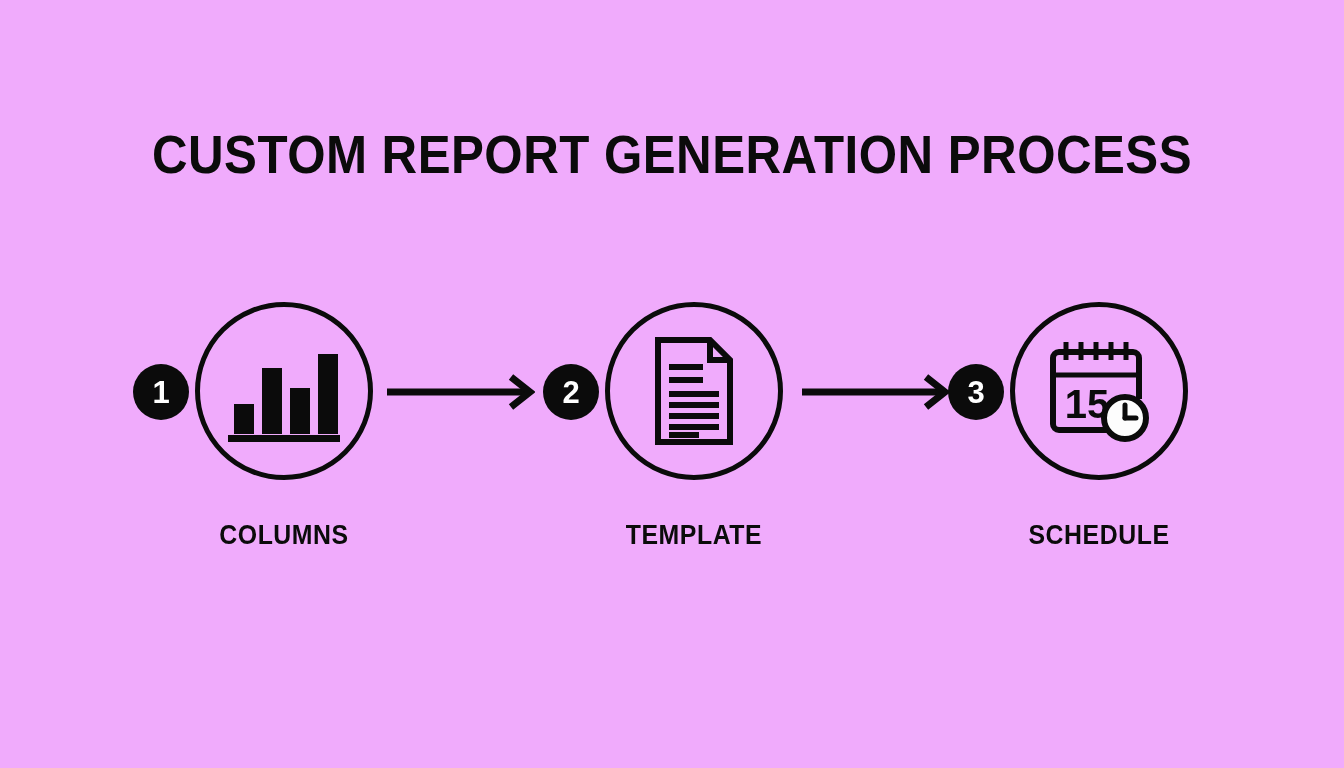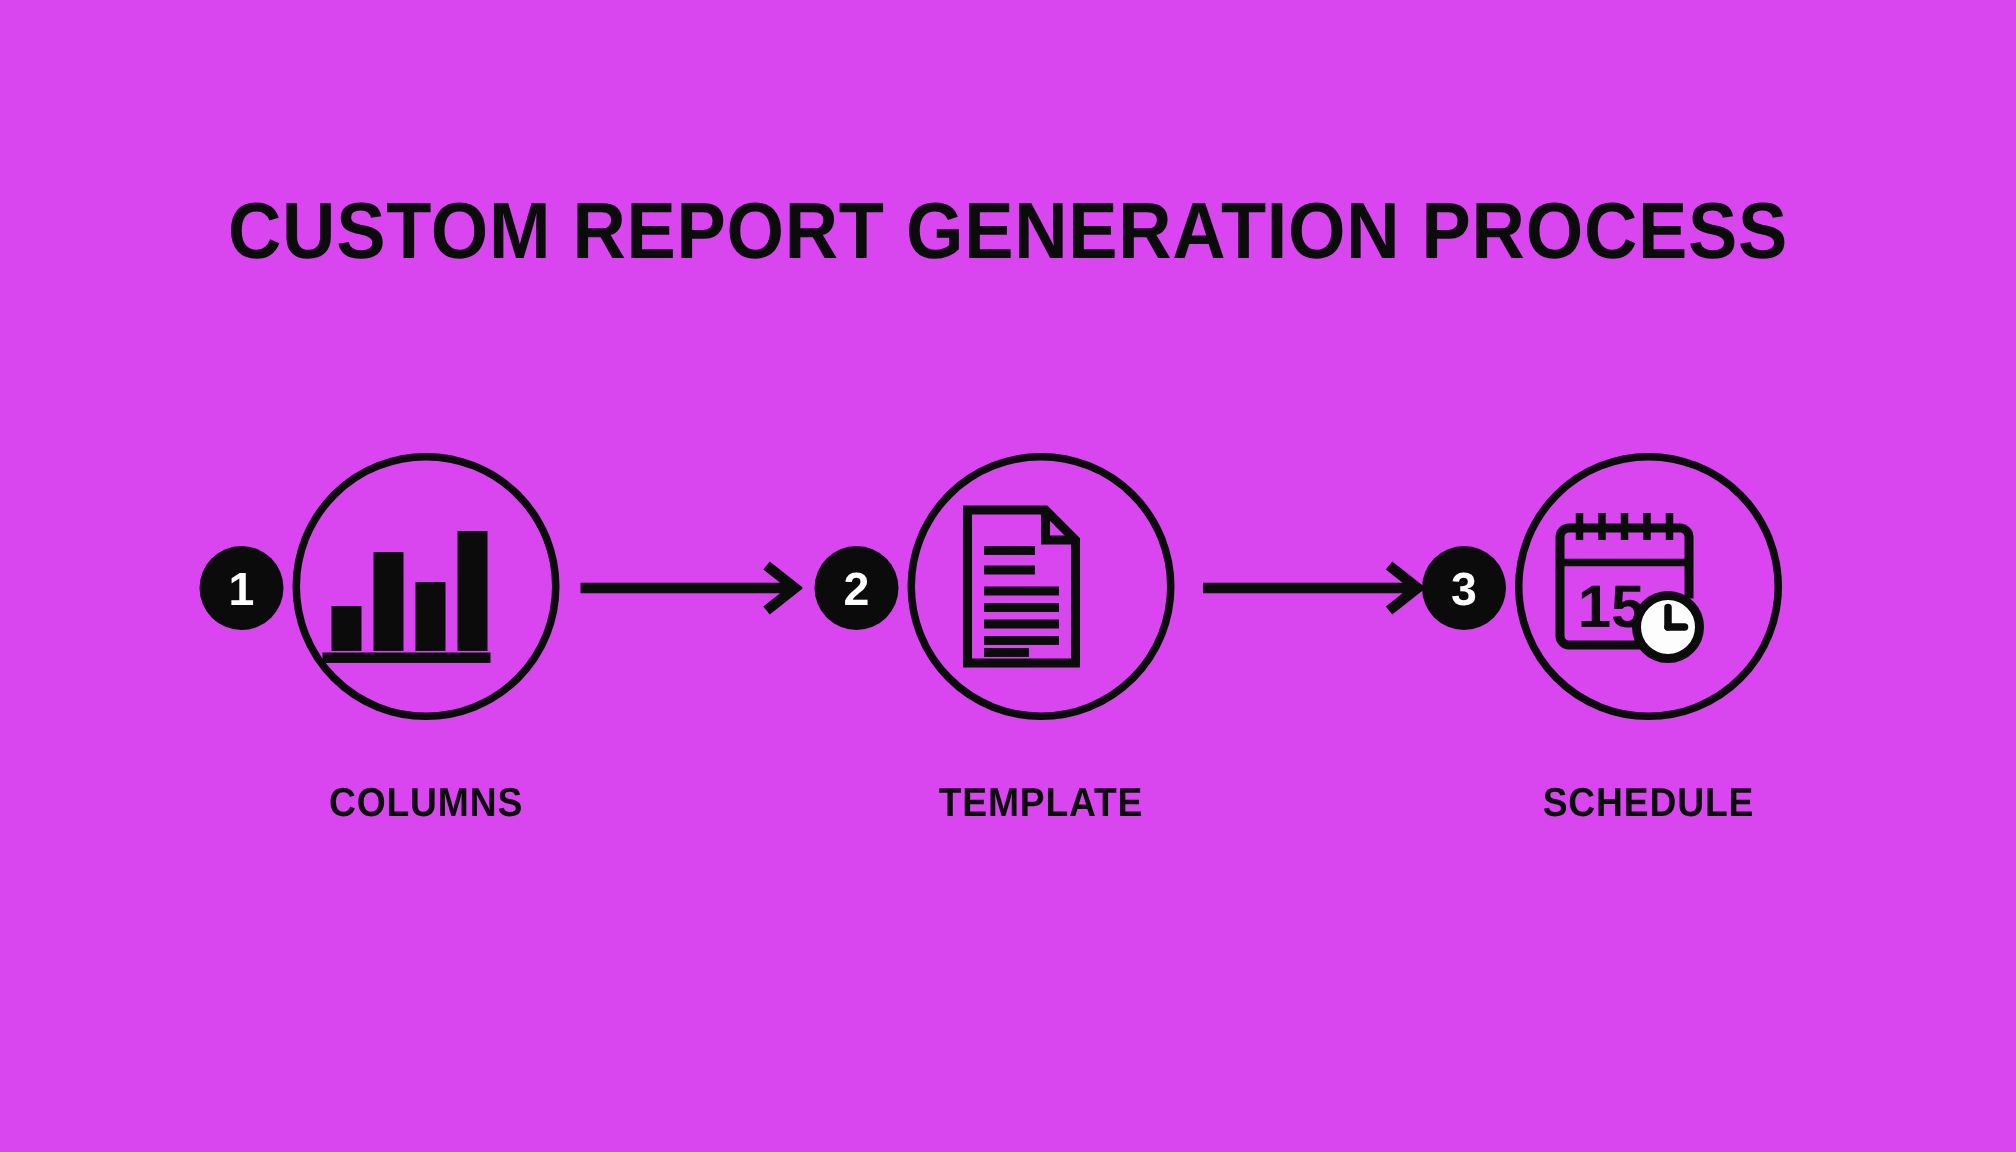--- a/index.html
+++ b/index.html
@@ -15,7 +15,7 @@
     position: relative;
     width: 1344px;
     height: 768px;
-    background: #d946ef;
+    background: #f0abfc;
     overflow: hidden;
   }
 

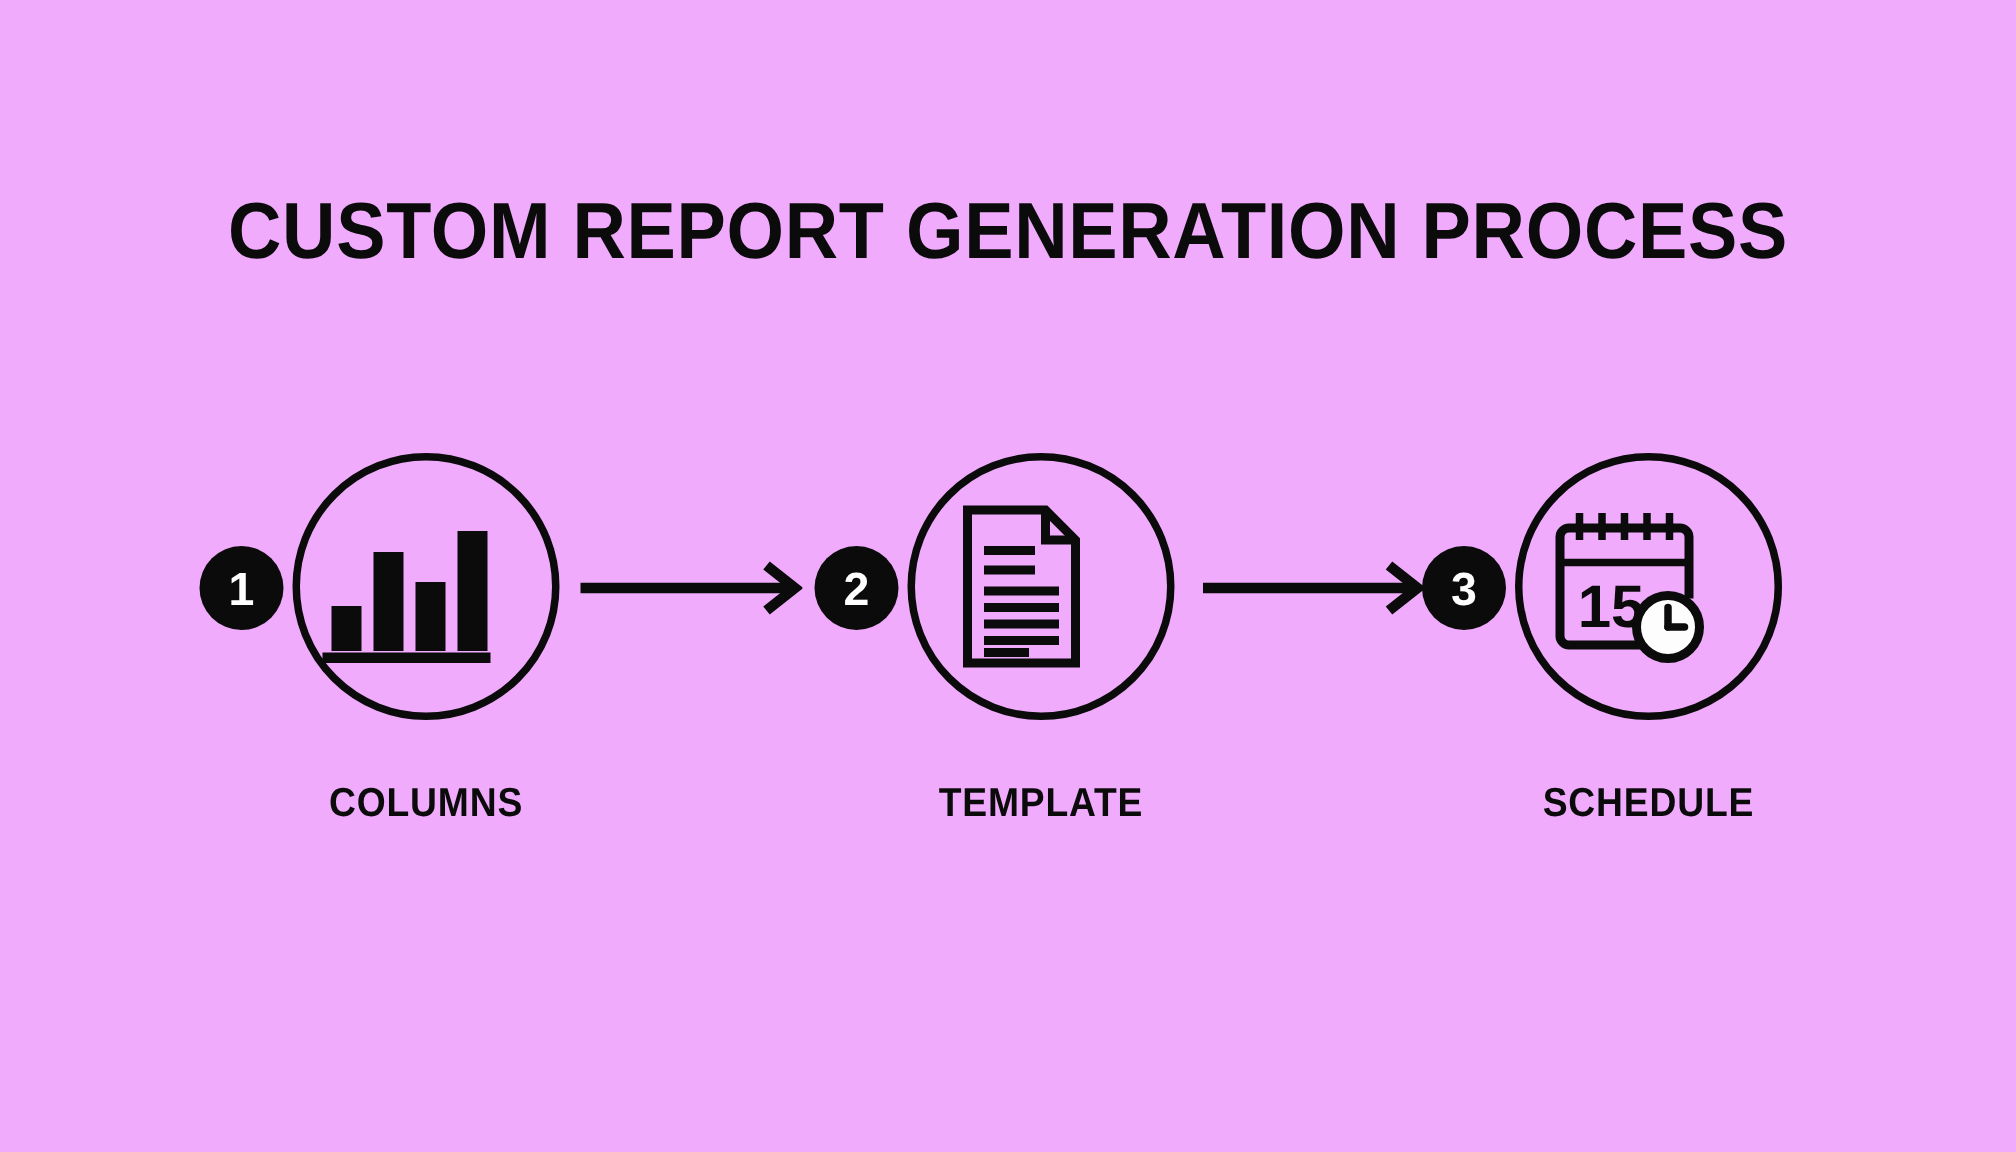--- a/index.html
+++ b/index.html
@@ -75,7 +75,7 @@
   }
   .step-icon {
     position: absolute;
-    left: 18px;
+    left: 31px;
     top: 32px;
     width: 116px;
     height: 114px;

